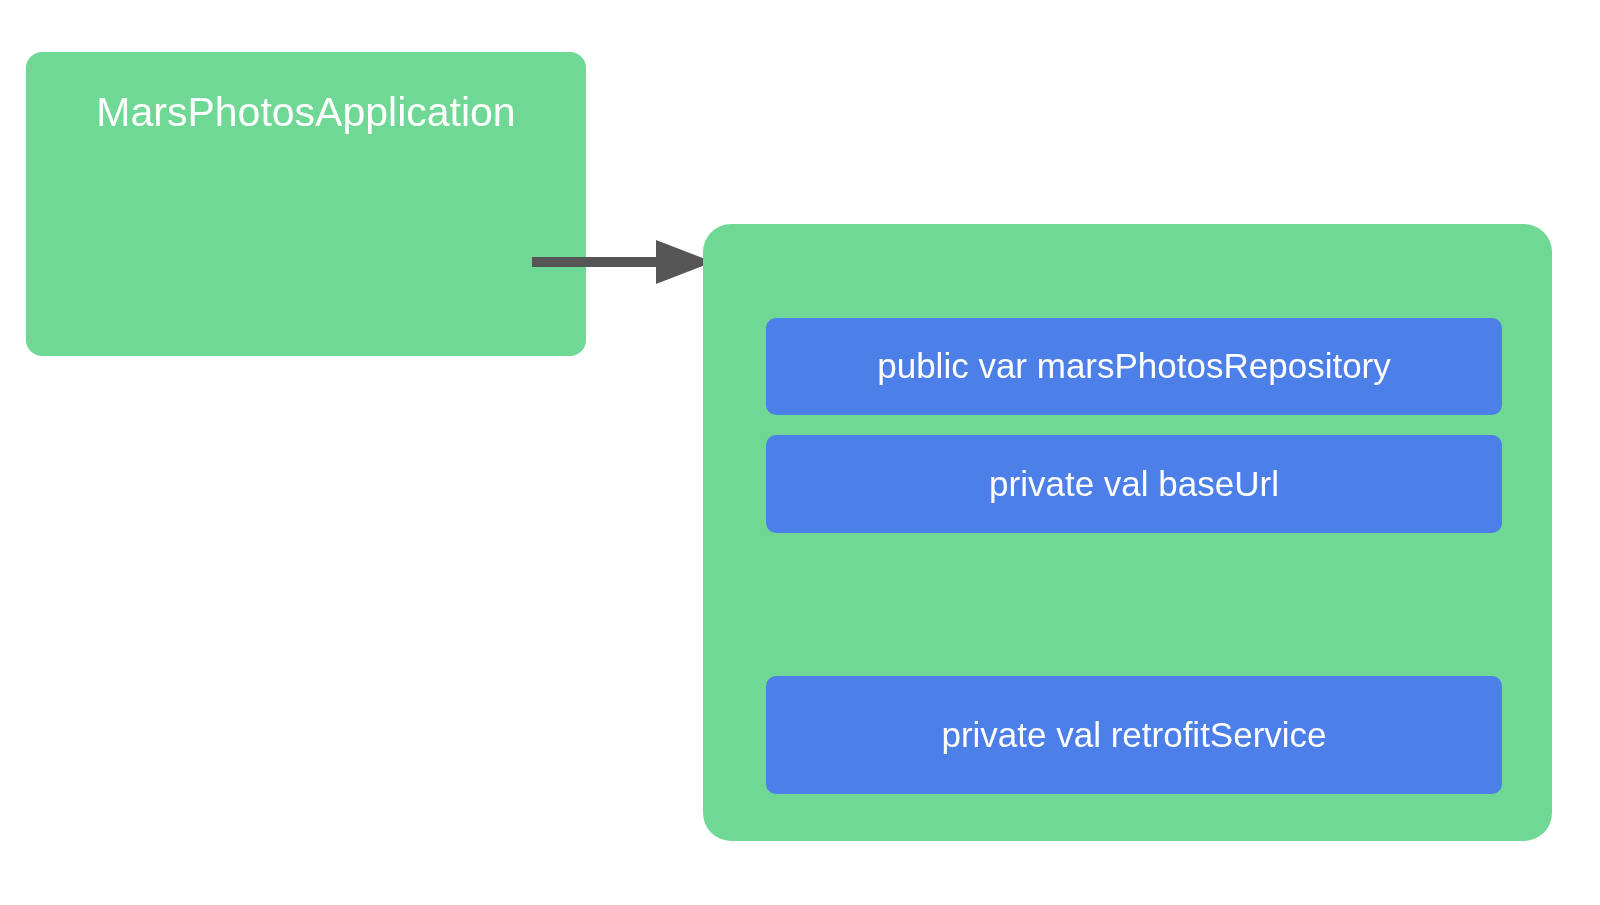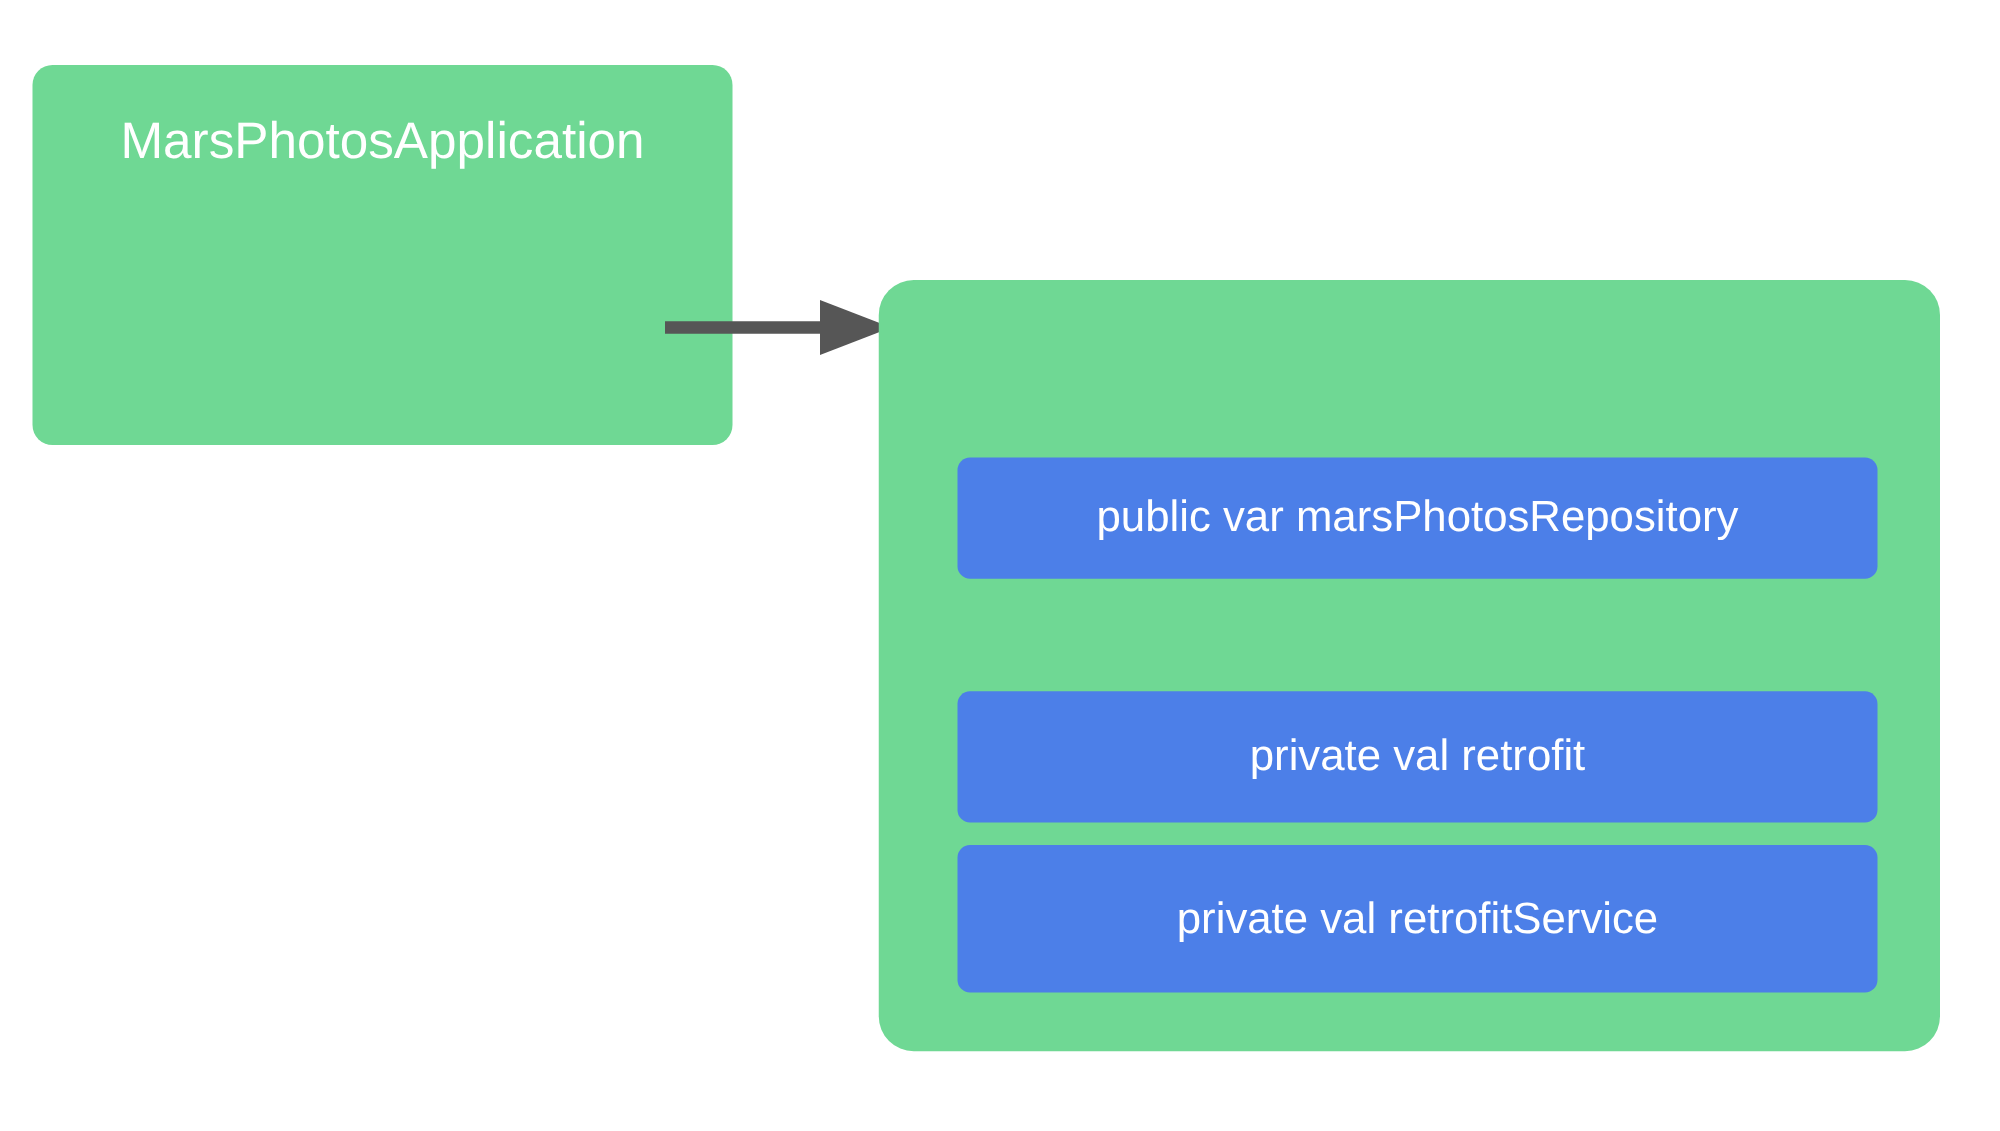--- a/index.html
+++ b/index.html
@@ -85,7 +85,7 @@
     left: 63px;
     width: 736px;
   }
-  #member-repository { top: 94px;  height: 97px; margin-top: 48px; }
+  #member-repository { top: 94px;  height: 97px; }
   #member-baseurl    { top: 211px; height: 98px; }
   #member-retrofit   { top: 329px; height: 105px; }
   #member-service    { top: 452px; height: 118px; }

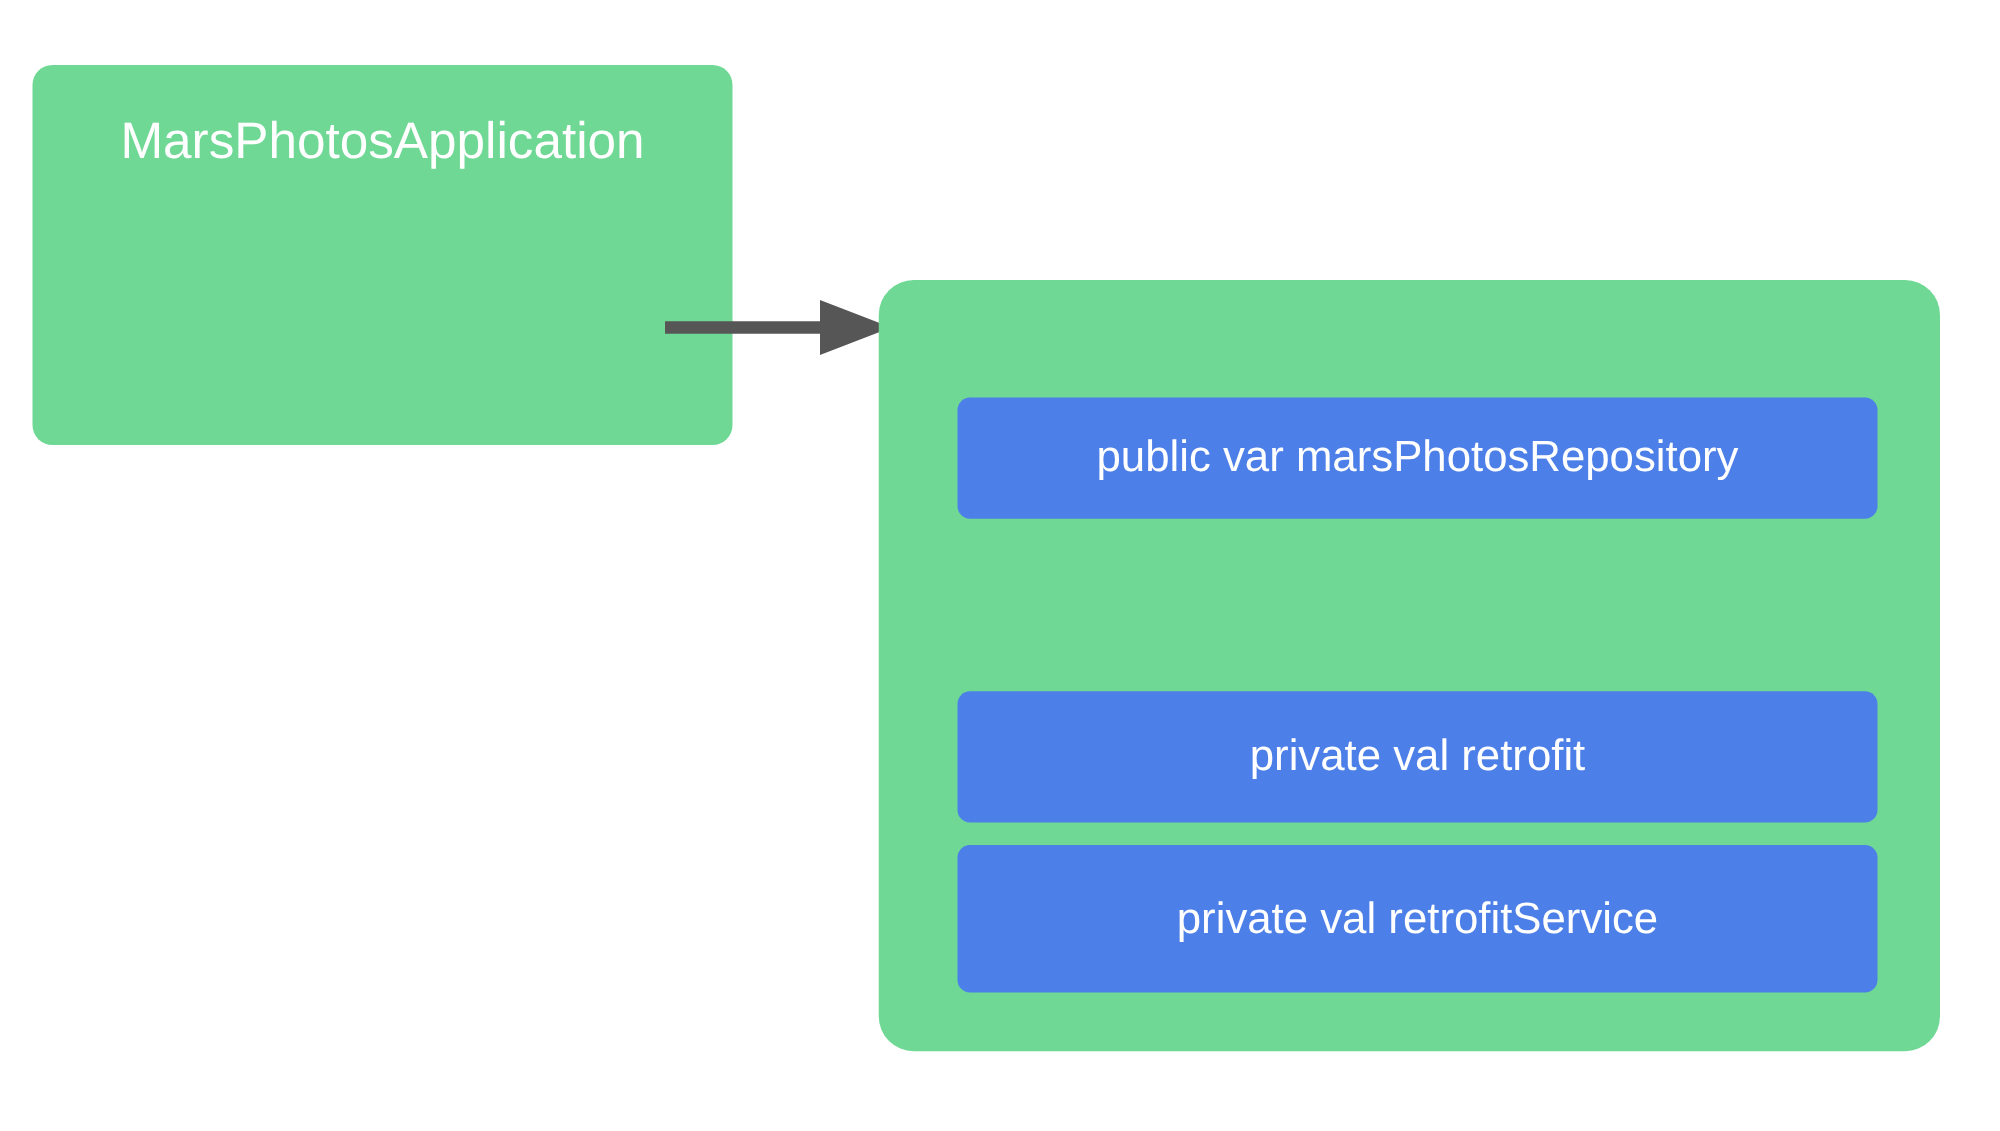--- a/index.html
+++ b/index.html
@@ -118,6 +118,7 @@
 
     <div class="member-box container-member" id="member-repository">public var marsPhotosRepository</div>
 
+    <div class="member-box container-member" id="member-baseurl">private val baseUrl</div>
 
     <div class="member-box container-member" id="member-retrofit">private val retrofit</div>
 

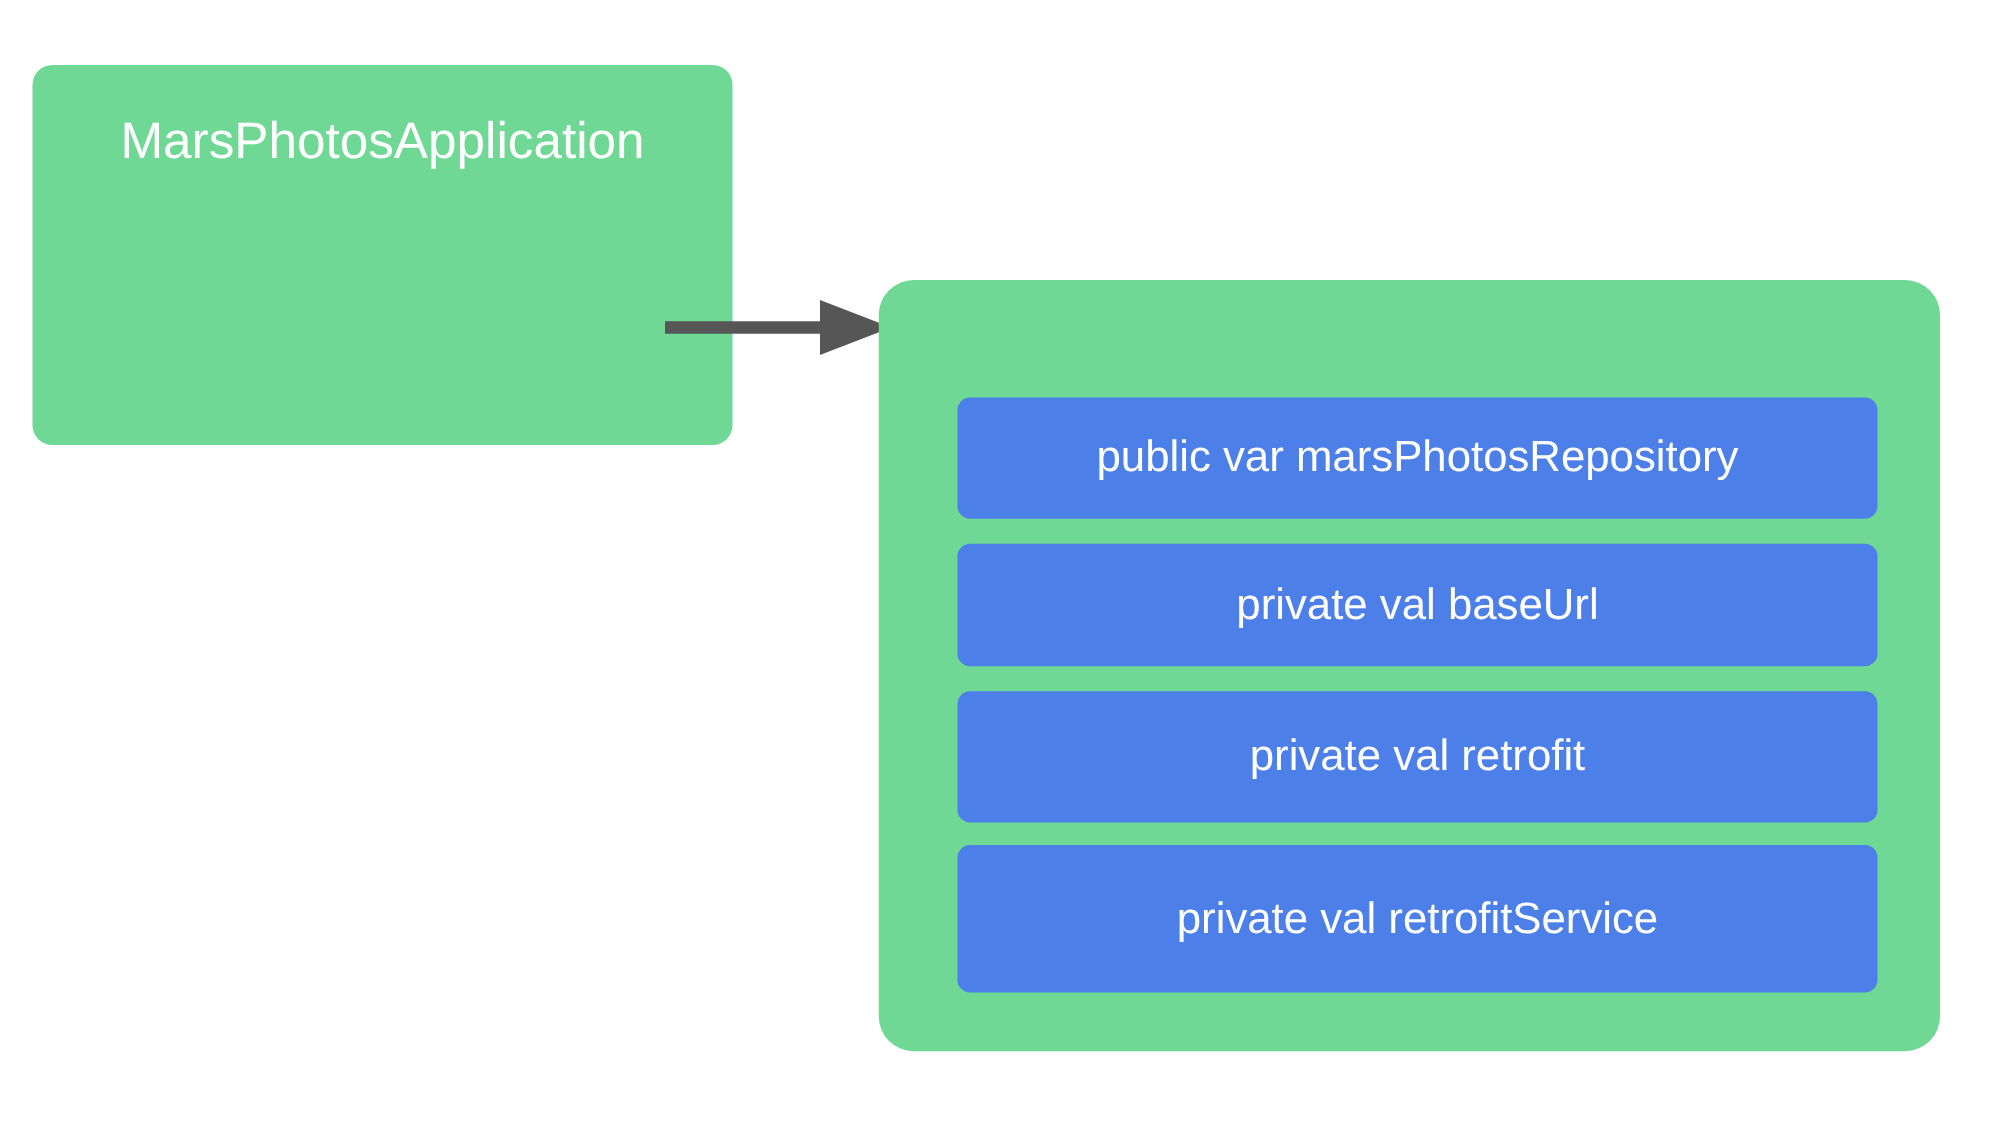--- a/index.html
+++ b/index.html
@@ -120,7 +120,6 @@
 
     <div class="member-box container-member" id="member-baseurl">private val baseUrl</div>
 
-    <div class="member-box container-member" id="member-retrofit">private val retrofit</div>
 
     <div class="member-box container-member" id="member-service">private val retrofitService</div>
   </div>

